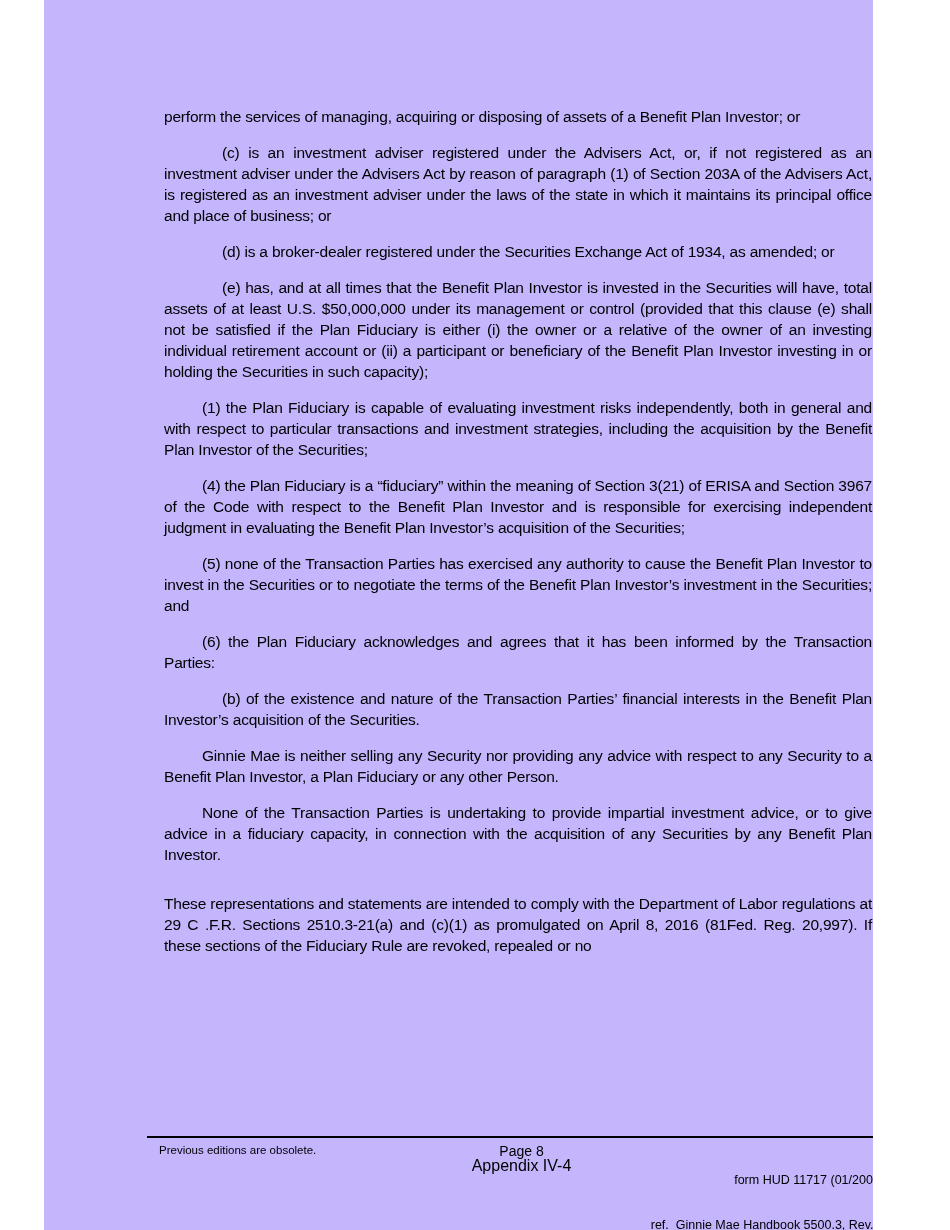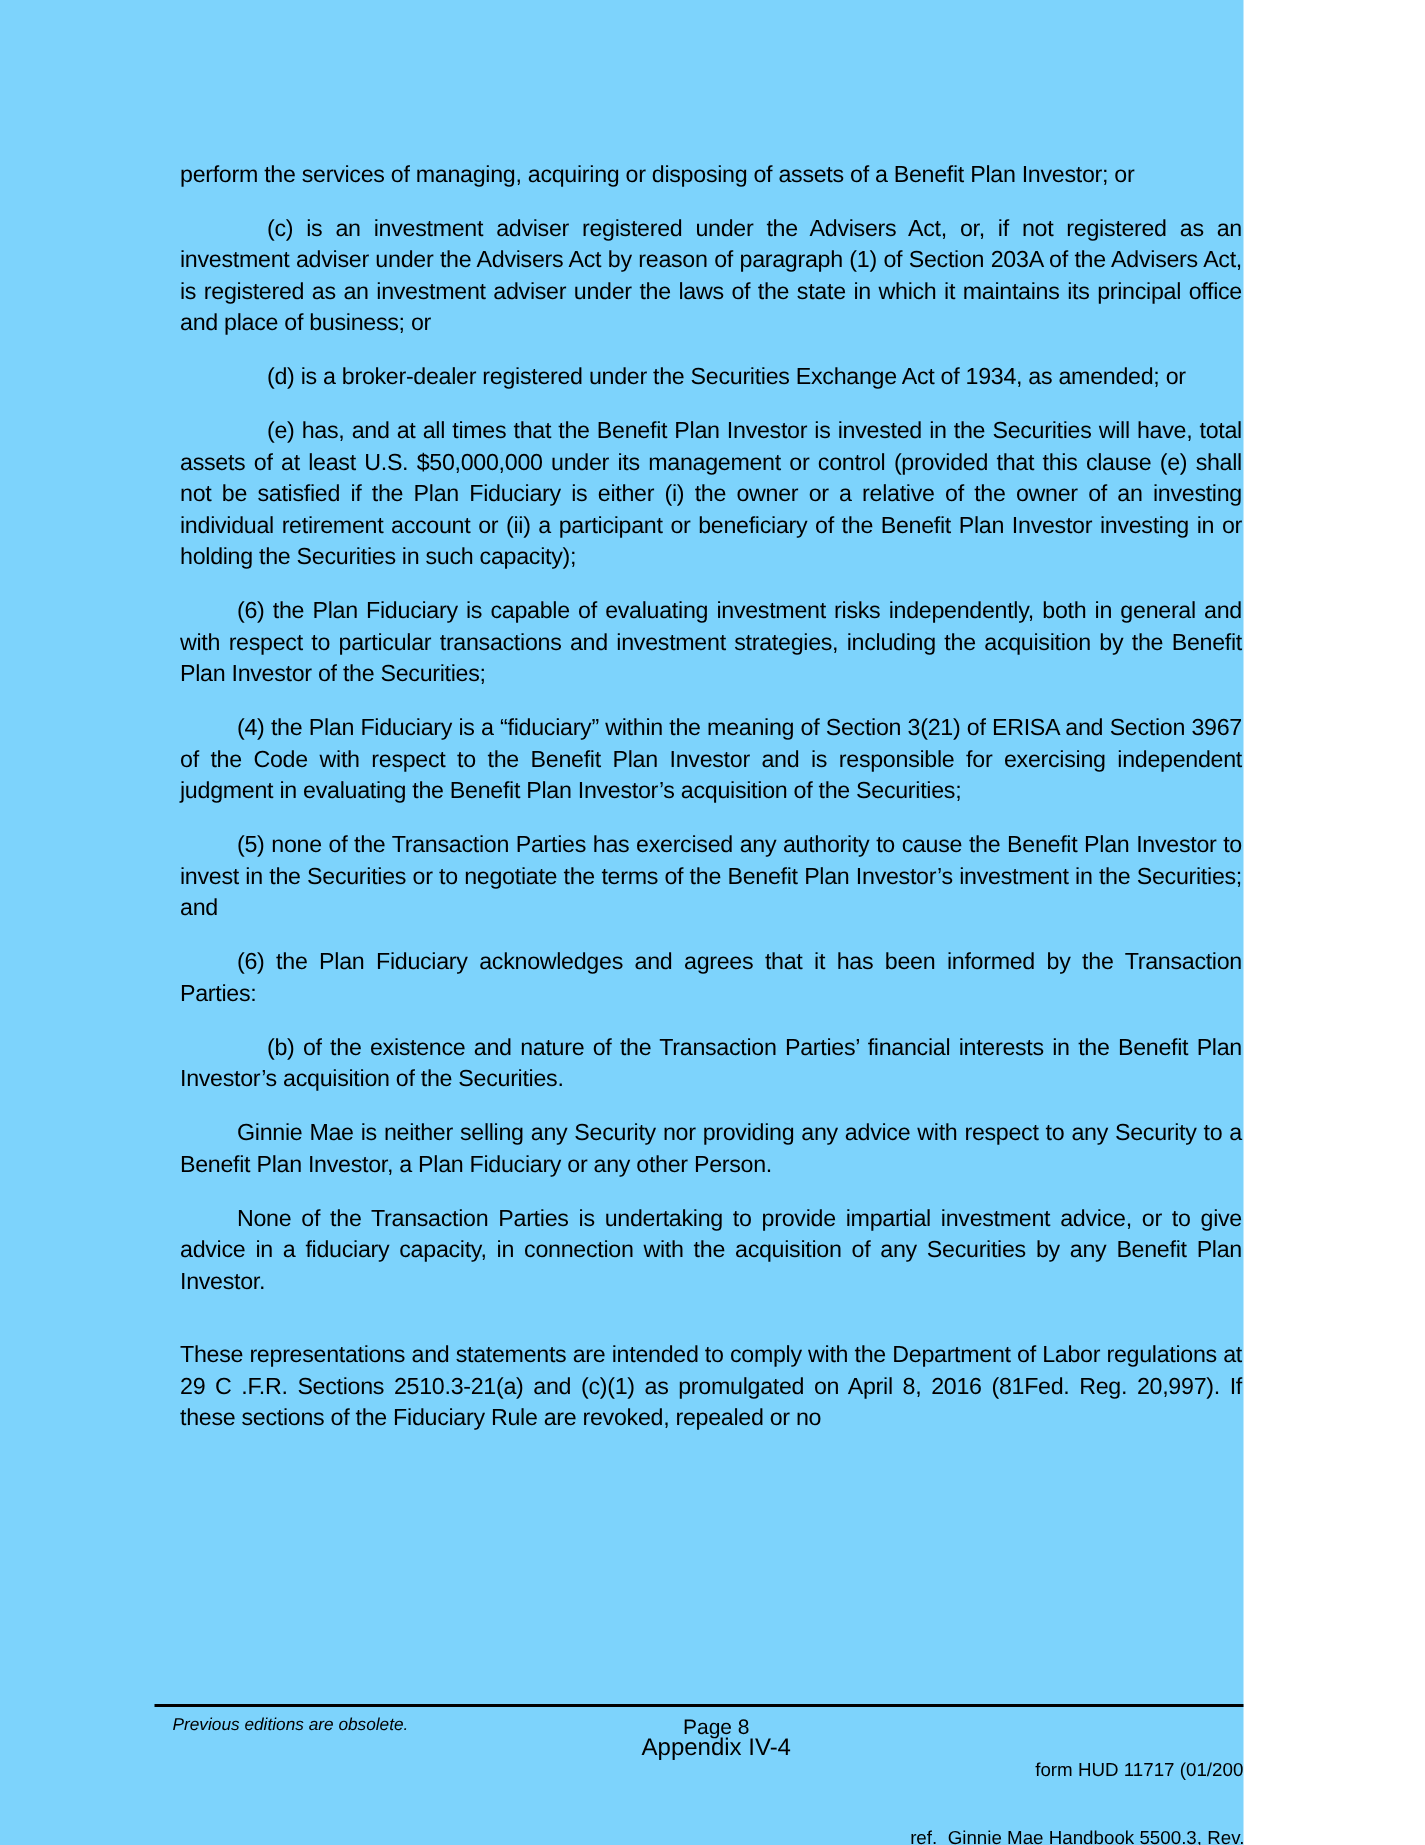--- a/index.html
+++ b/index.html
@@ -11,10 +11,11 @@
     position: relative;
     width: 829px;
     height: 1230px;
-    background: #7dd3fc;
+    background: #c4b5fd;
     color: #000000;
     font-family: "Liberation Sans", "DejaVu Sans", sans-serif;
     overflow: hidden;
+    margin-left: 44px;
   }
   .content {
     position: absolute;

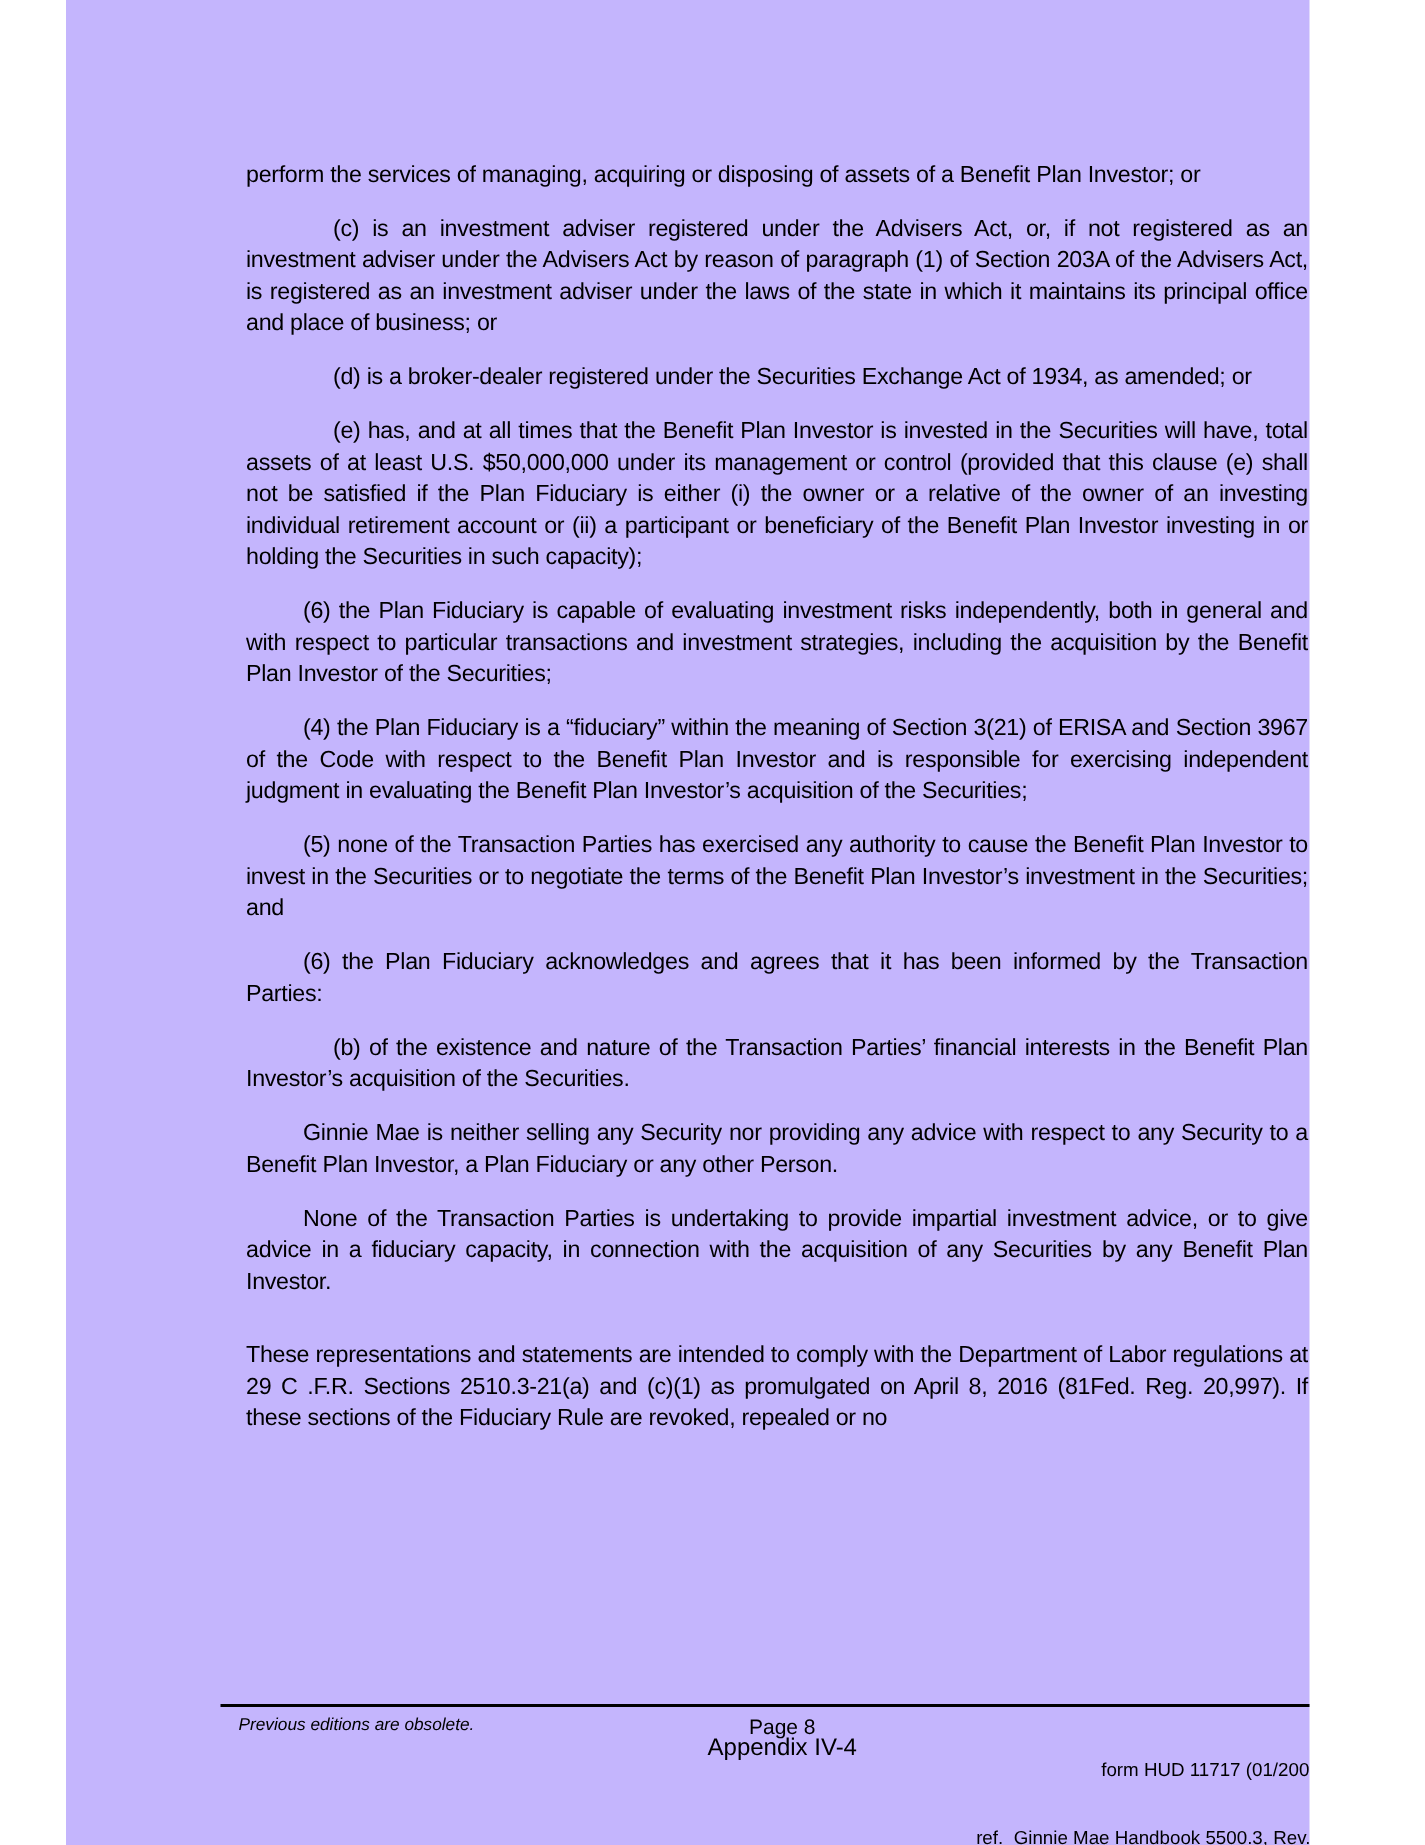--- a/index.html
+++ b/index.html
@@ -89,7 +89,7 @@
     <p class="letter">(c)  is an investment adviser registered under the Advisers Act, or, if not registered as an investment adviser under the Advisers Act by reason of paragraph (1) of Section 203A of the Advisers Act, is registered as an investment adviser under the laws of the state in which it maintains its principal office and place of business; or</p>
     <p class="letter">(d) is a broker-dealer registered under the Securities Exchange Act of 1934, as amended; or</p>
     <p class="letter">(e)  has, and at all times that the Benefit Plan Investor is invested in the Securities will have, total assets of at least U.S. $50,000,000 under its management or control (provided that this clause (e) shall not be satisfied if the Plan Fiduciary is either (i) the owner or a relative of the owner of an investing individual retirement account or (ii) a participant or beneficiary of the Benefit Plan Investor investing in or holding the Securities in such capacity);</p>
-    <p class="num">(6) the Plan Fiduciary is capable of evaluating investment risks independently, both in general and with respect to particular transactions and investment strategies, including the acquisition by the Benefit Plan Investor of the Securities;</p>
+    <p class="num">(1) the Plan Fiduciary is capable of evaluating investment risks independently, both in general and with respect to particular transactions and investment strategies, including the acquisition by the Benefit Plan Investor of the Securities;</p>
     <p class="num">(4) the Plan Fiduciary is a “fiduciary” within the meaning of Section 3(21) of ERISA and Section 3967 of the Code with respect to the Benefit Plan Investor and is responsible for exercising independent judgment in evaluating the Benefit Plan Investor’s acquisition of the Securities;</p>
     <p class="num">(5) none of the Transaction Parties has exercised any authority to cause the Benefit Plan Investor to invest in the Securities or to negotiate the terms of the Benefit Plan Investor’s investment in the Securities; and</p>
     <p class="num">(6) the Plan Fiduciary acknowledges and agrees that it has been informed by the Transaction Parties:</p>

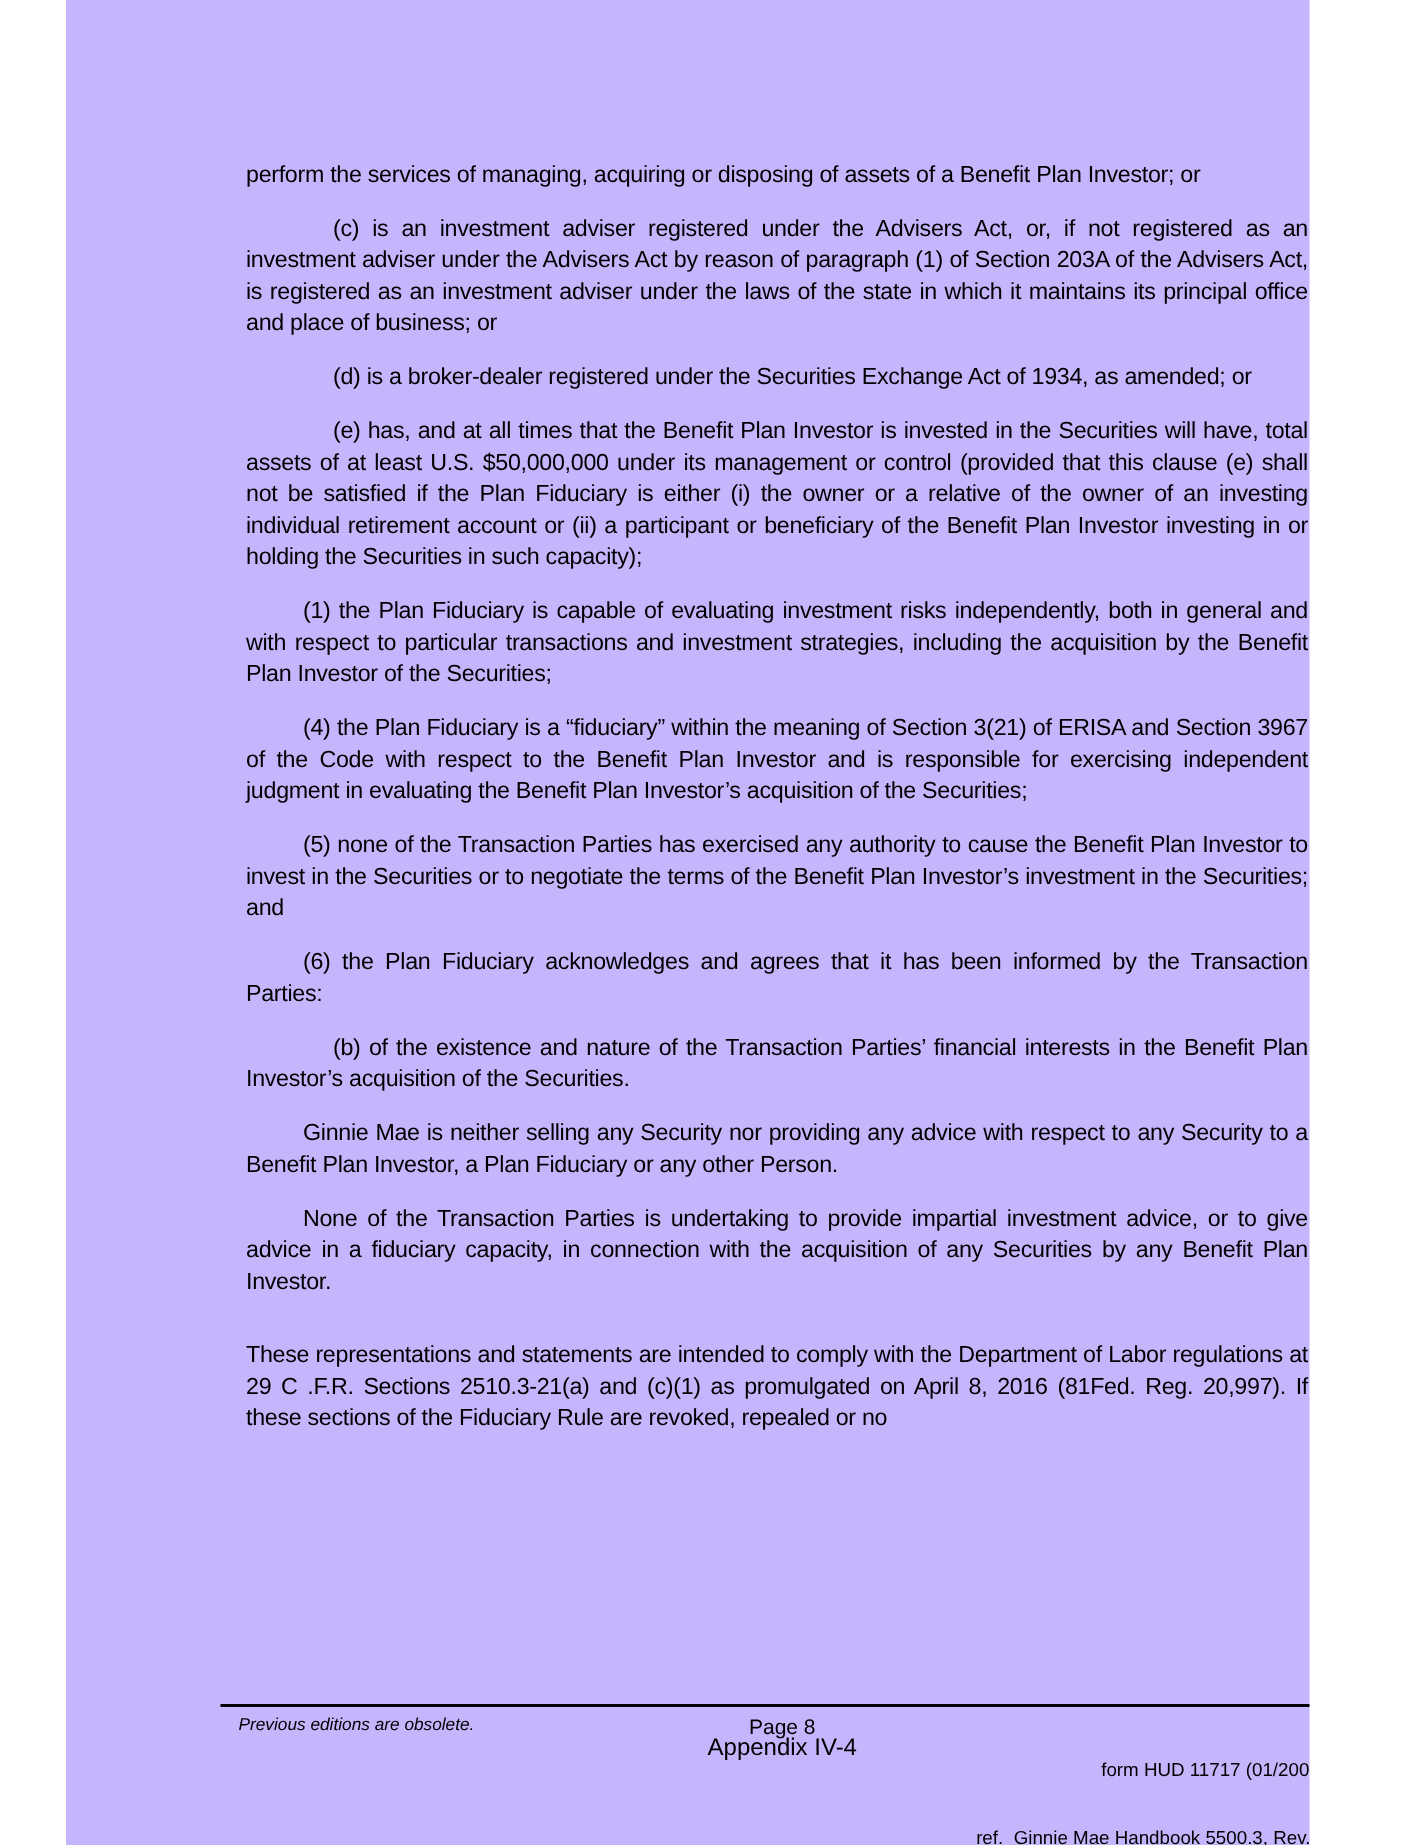--- a/index.html
+++ b/index.html
@@ -57,7 +57,6 @@
     line-height: 14px;
     padding-left: 12px;
     white-space: pre;
-    font-style: italic;
   }
   .f-center {
     width: 220px;

